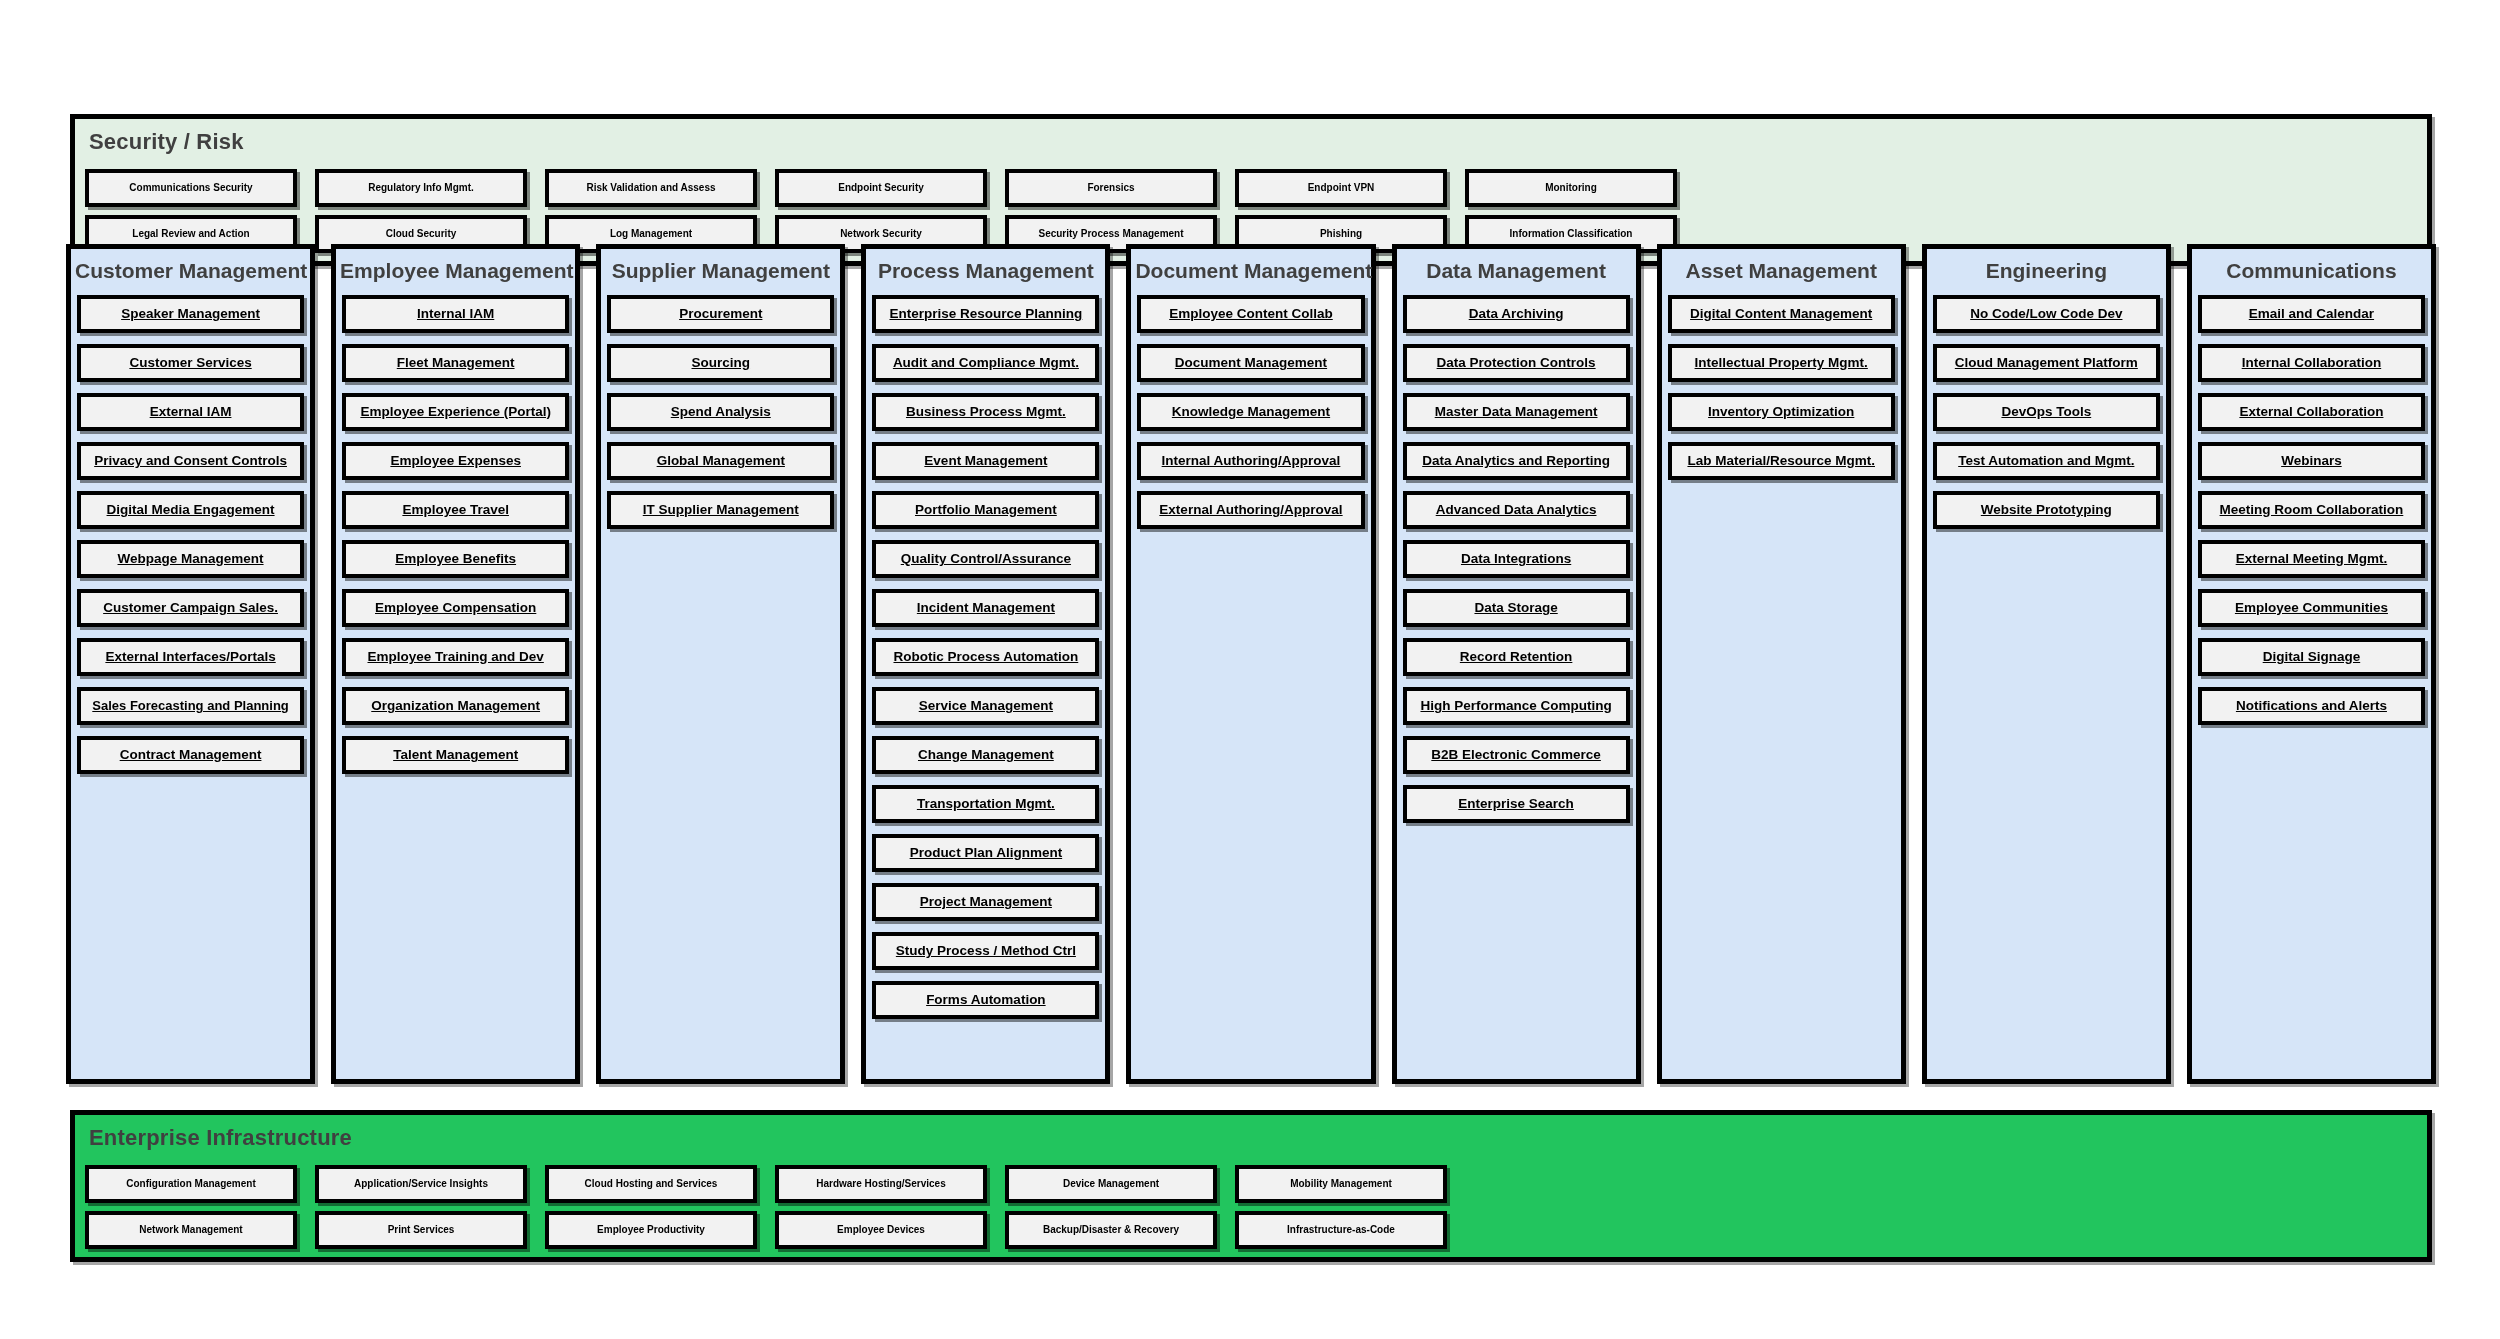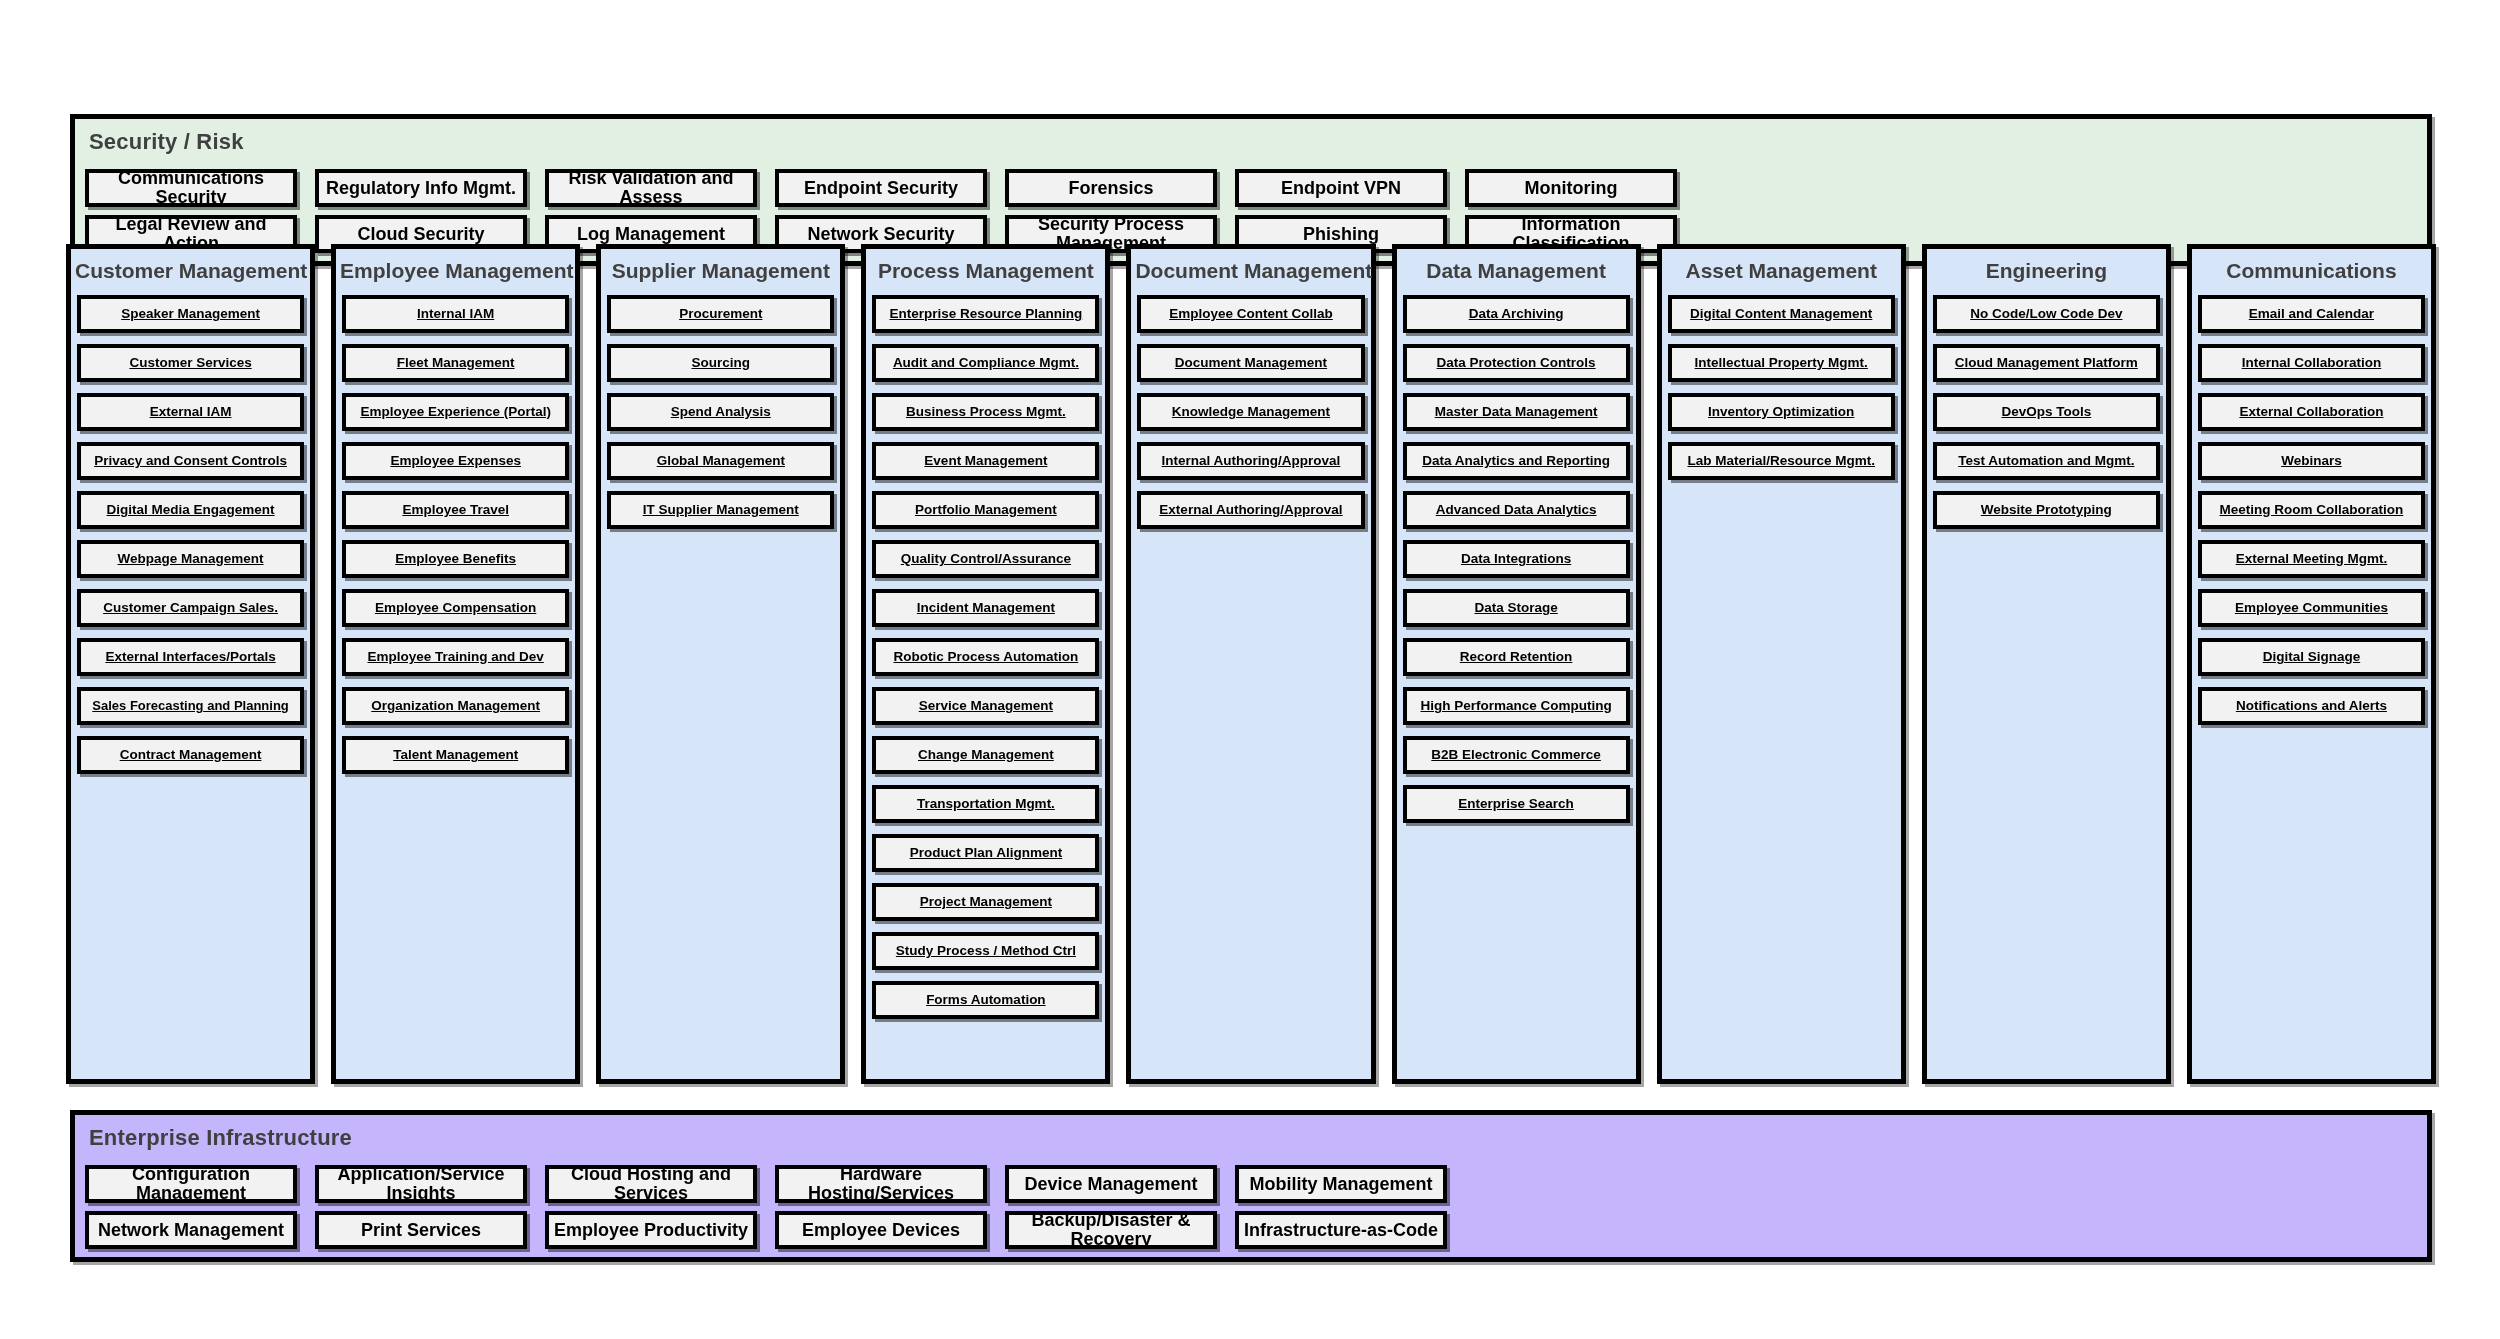--- a/index.html
+++ b/index.html
@@ -48,7 +48,7 @@
     display: flex;
     align-items: center;
     justify-content: center;
-    font-size: 18px;
+    font-size: 10px;
     font-weight: bold;
     color: #000000;
     text-align: center;

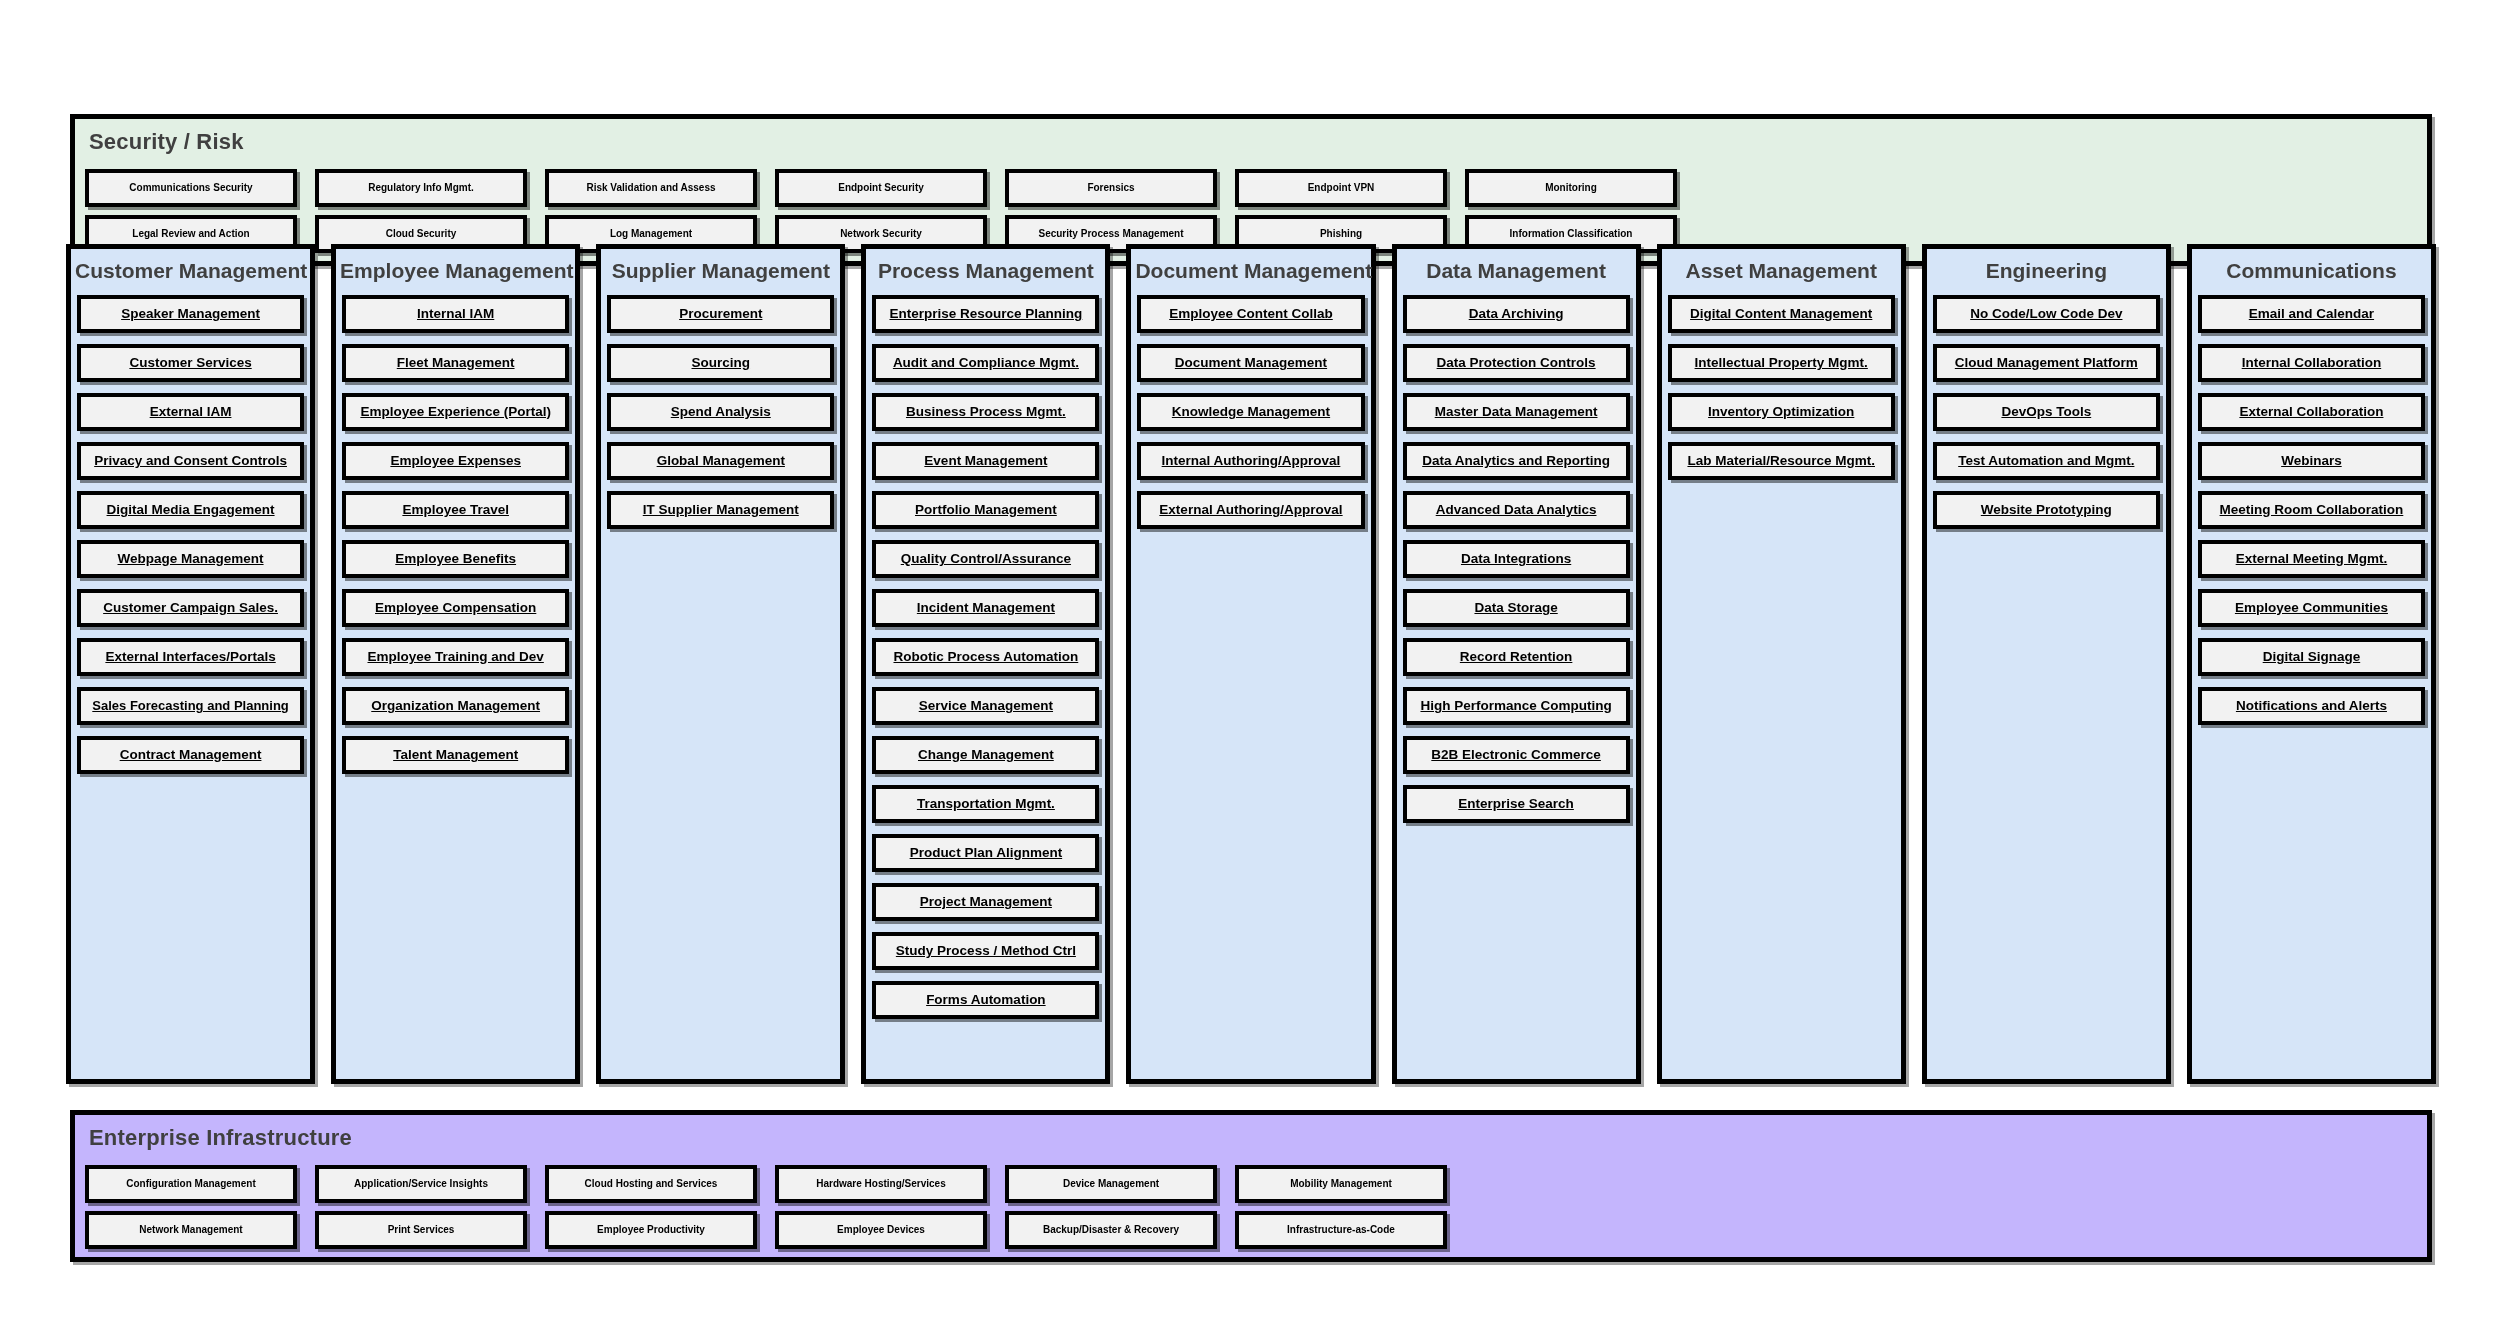--- a/index.html
+++ b/index.html
@@ -73,7 +73,7 @@
     top: 1110px;
     width: 2362px;
     height: 152px;
-    background: #c4b5fd;
+    background: #22c55e;
   }
 
   

